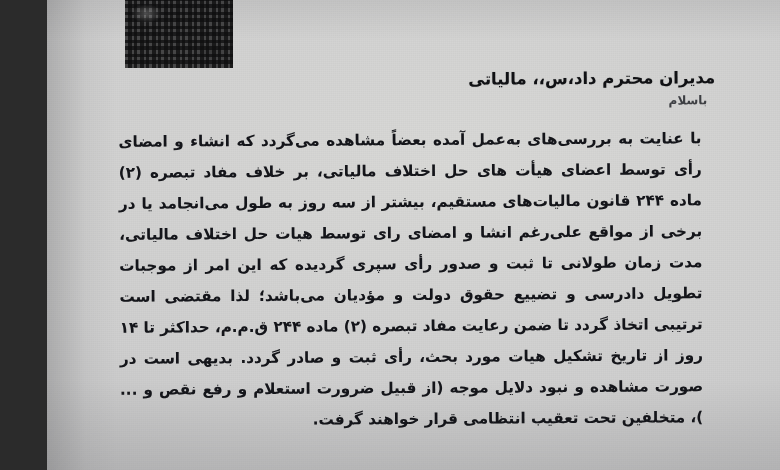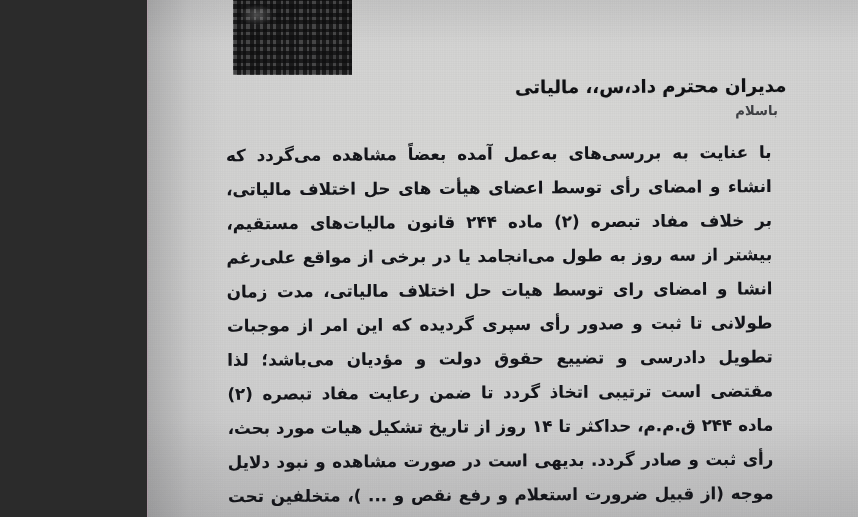--- a/index.html
+++ b/index.html
@@ -9,11 +9,12 @@
   }
   #page {
     position: relative;
-    width: 646px;
+    width: 717px;
     height: 470px;
     overflow: hidden;
-    background: #f9a8d4;
+    background: #a3a3a3;
     font-family: "DejaVu Sans", "Liberation Sans", sans-serif;
+    padding-left: 16px;
   }
 
   

